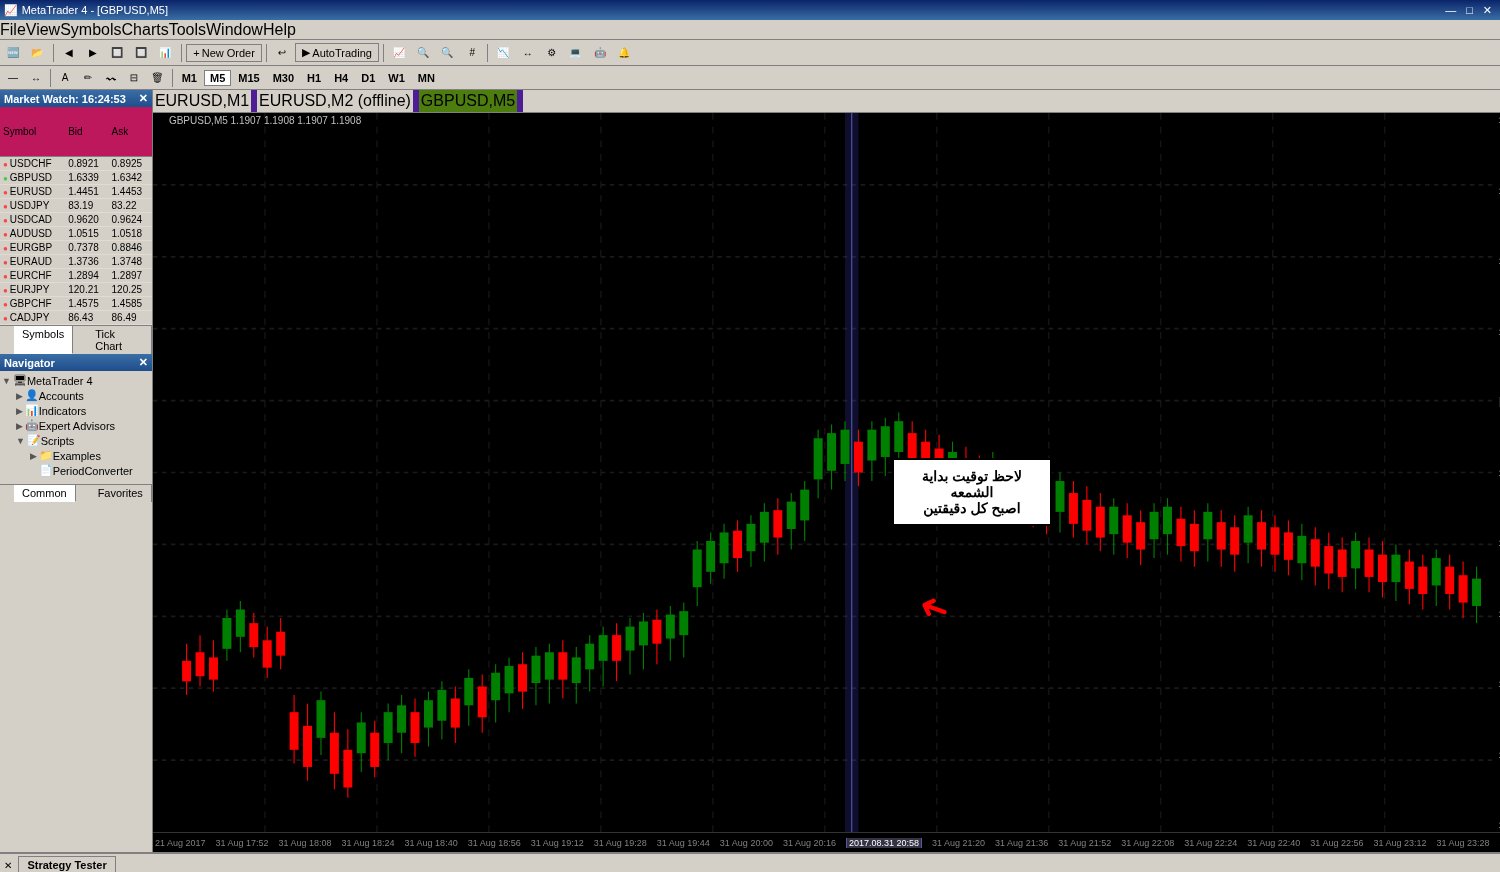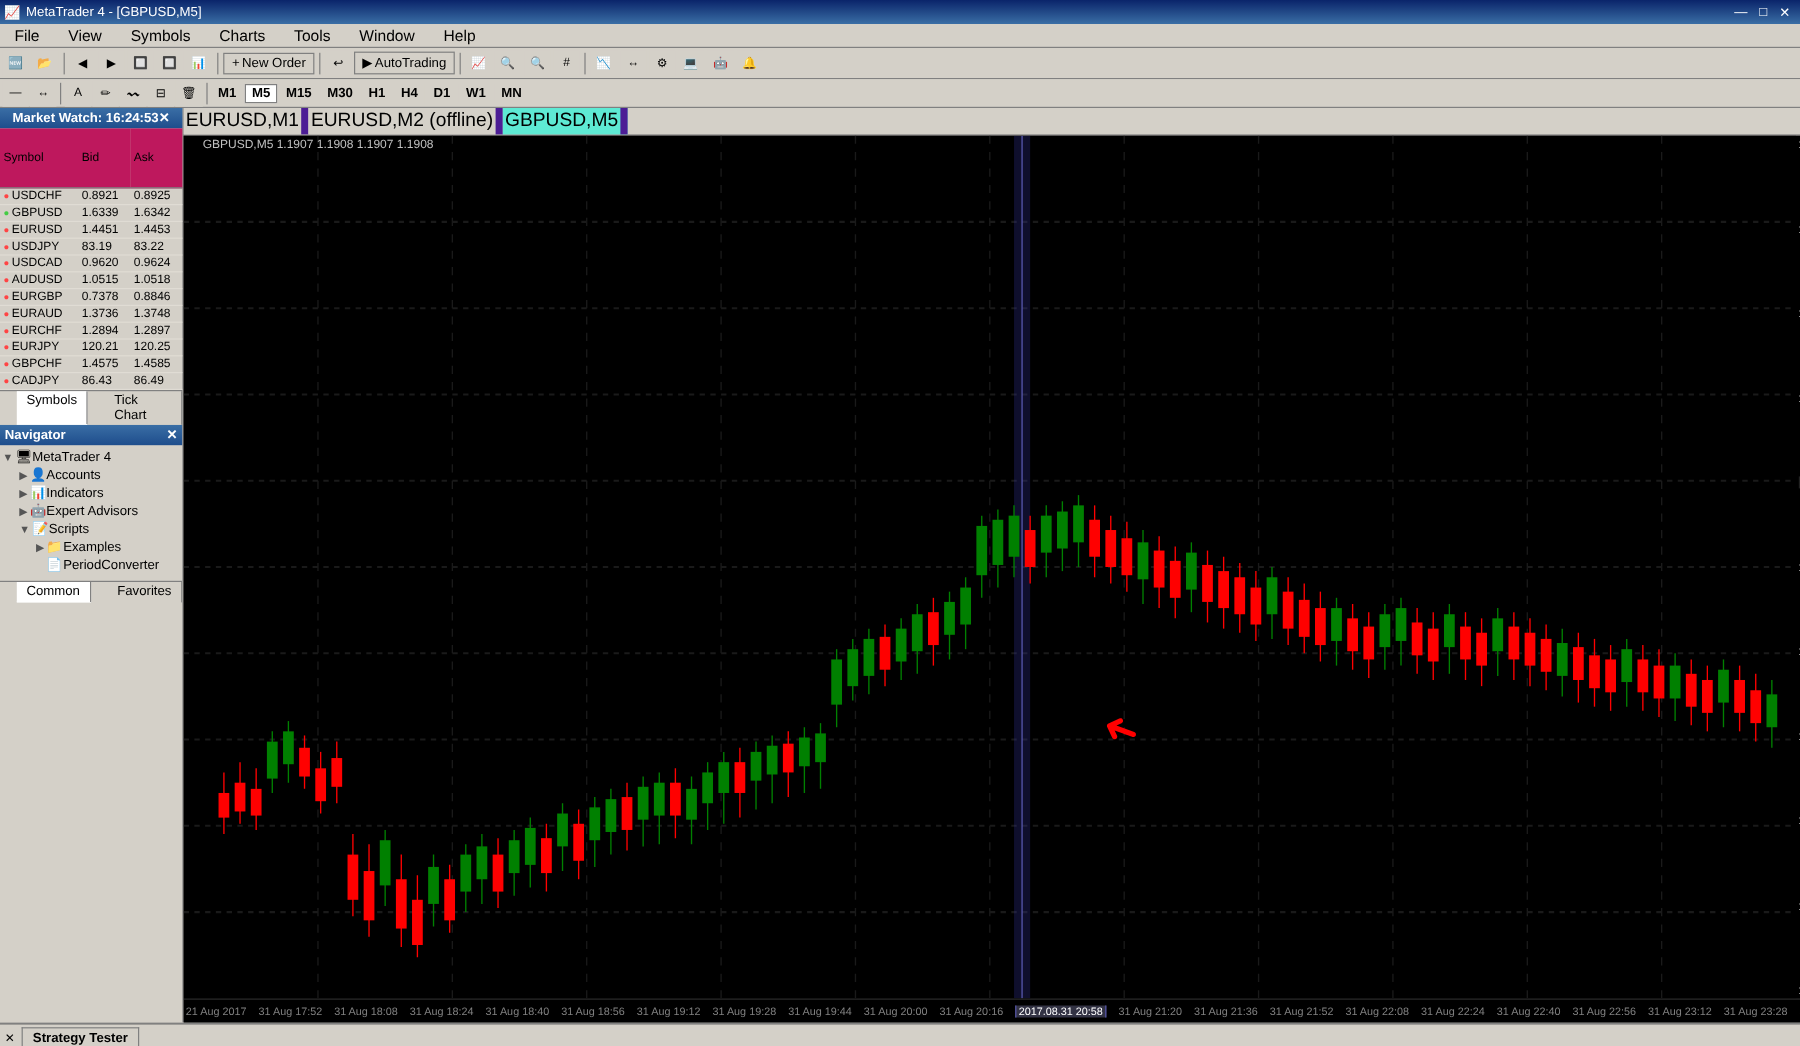--- a/index.html
+++ b/index.html
@@ -13,7 +13,7 @@
 
     
     .menu-bar { background: #d4d0c8; height: 20px; display: flex; align-items: center; border-bottom: 1px solid #808080; }
-    .menu-item { padding: 2px 12px; cursor: pointer; font-size: 13px; }
+    .menu-item { padding: 2px 0; cursor: pointer; font-size: 16px; }
 
     
     .toolbar { background: #d4d0c8; height: 26px; display: flex; align-items: center; padding: 2px; border-bottom: 1px solid #808080; gap: 2px; }

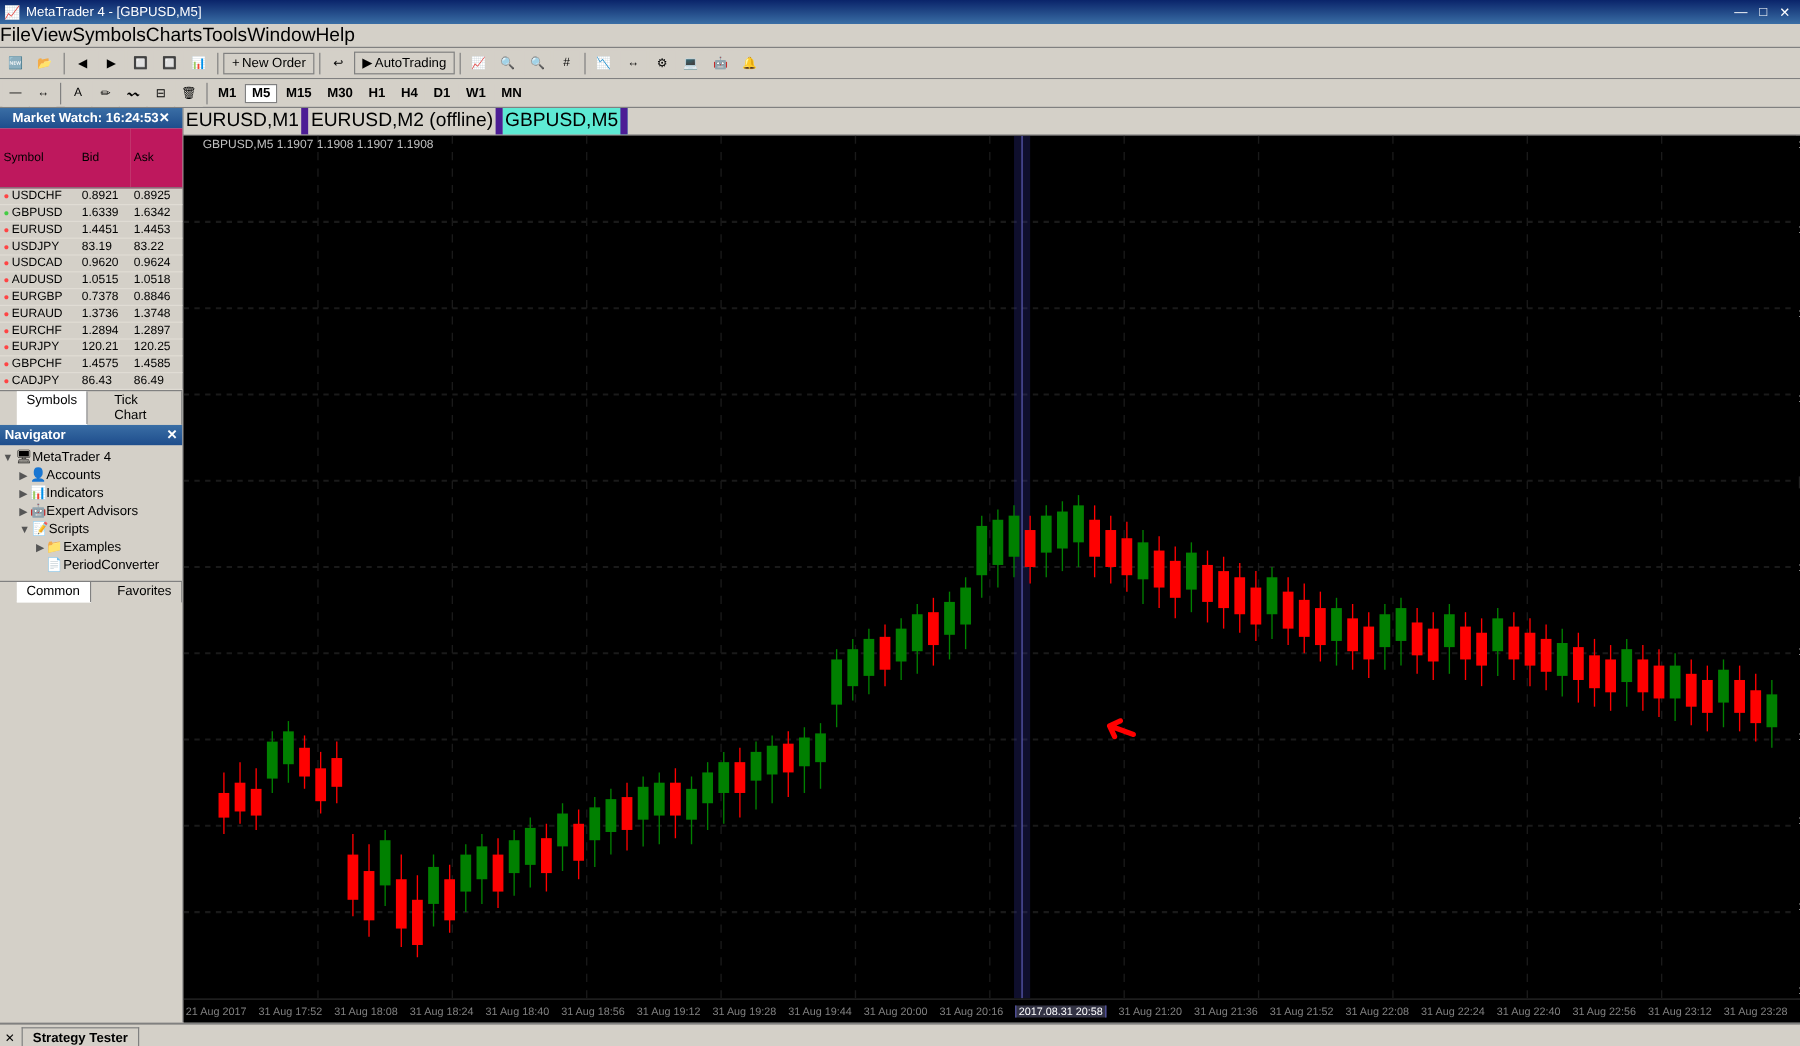--- a/index.html
+++ b/index.html
@@ -35,7 +35,7 @@
     
     
     .market-watch { flex: 0 0 auto; }
-    .panel-header { background: linear-gradient(to bottom, #3a6ea5, #1e4d8c); color: white; padding: 2px 4px; font-size: 11px; font-weight: bold; display: flex; justify-content: center; align-items: center; }
+    .panel-header { background: linear-gradient(to bottom, #3a6ea5, #1e4d8c); color: white; padding: 2px 4px; font-size: 11px; font-weight: bold; display: flex; justify-content: space-between; align-items: center; }
     .market-table { width: 100%; border-collapse: collapse; font-size: 10px; }
     .market-table th { background: #be185d; padding: 19px 3px; text-align: left; border-bottom: 1px solid #808080; font-weight: normal; }
     .market-table td { padding: 1px 3px; border-bottom: 1px solid #e0dcd4; }

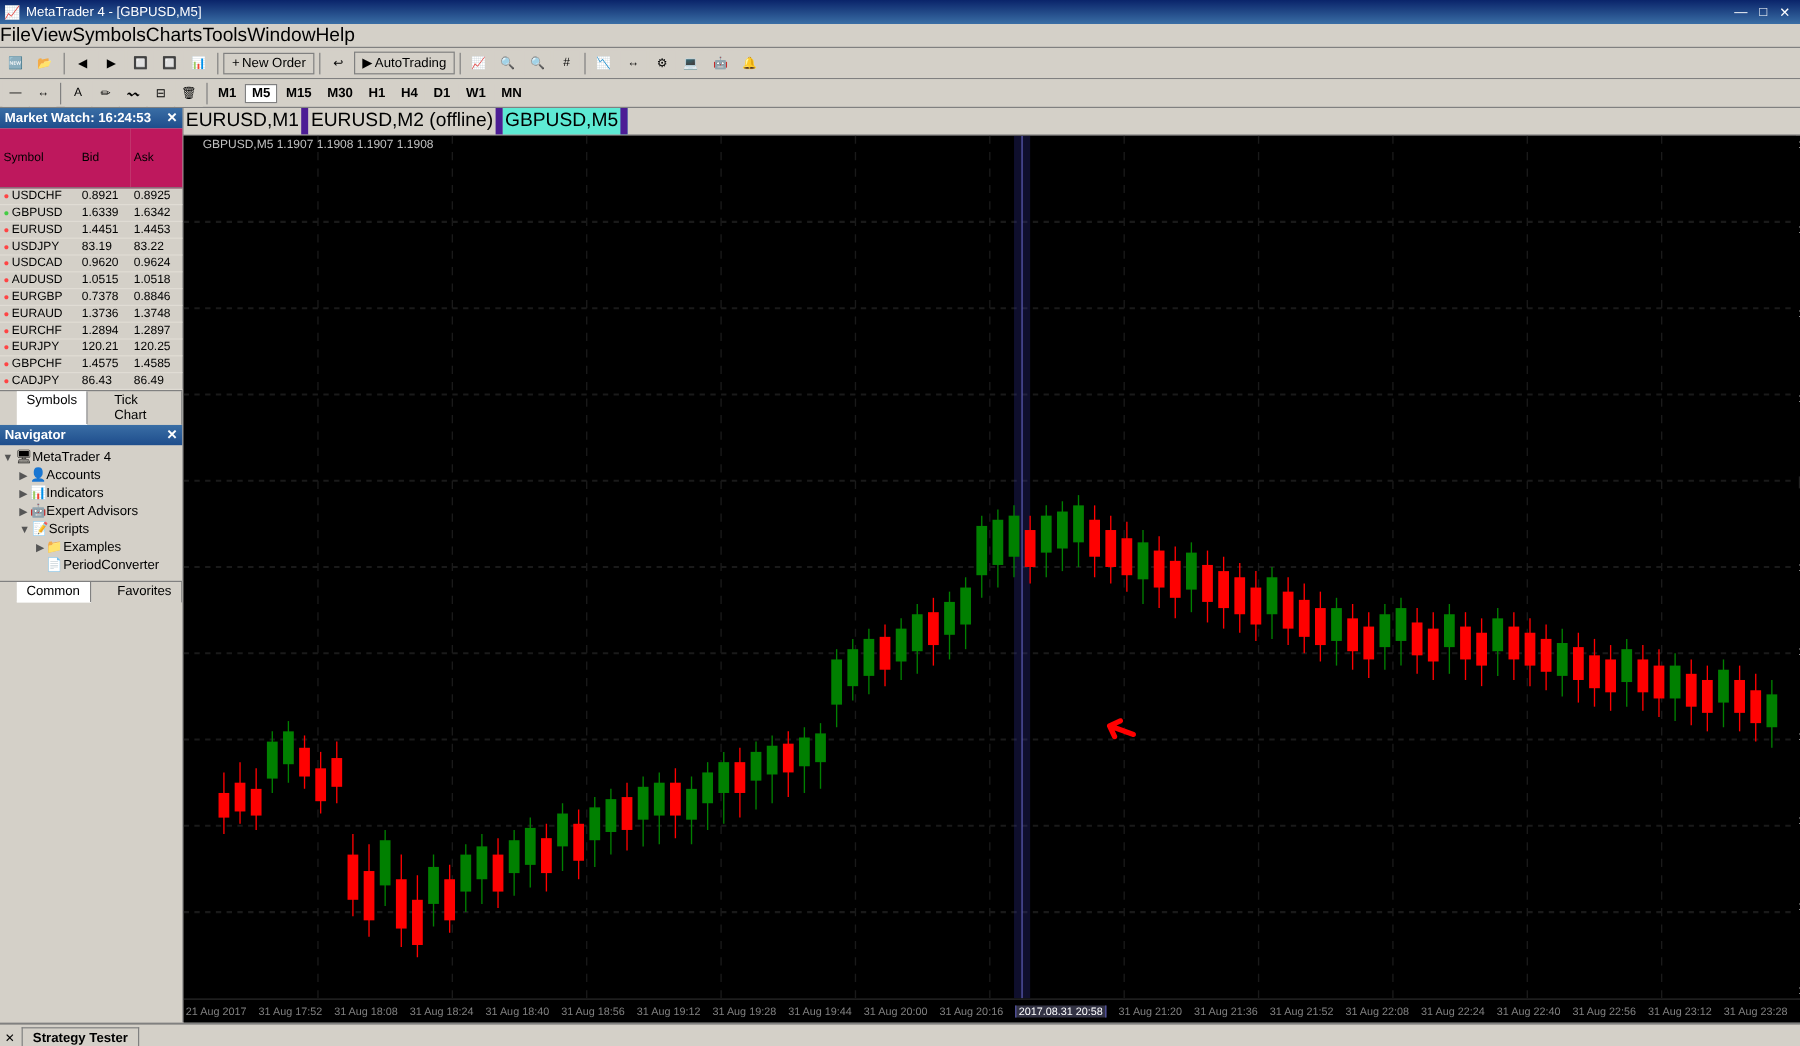--- a/index.html
+++ b/index.html
@@ -58,7 +58,7 @@
     .chart-area { flex: 1; display: flex; flex-direction: column; background: #000; }
     .chart-tabs { display: flex; background: #d4d0c8; border-bottom: 1px solid #808080; }
     .chart-tab { padding: 2px 2px; cursor: pointer; font-size: 16px; border-right: 6px solid #4c1d95; background: #d4d0c8; }
-    .chart-tab.active { background: #5eead4; }
+    .chart-tab.active { background: #4d7c0f; }
     .chart-info { position: absolute; top: 2px; left: 16px; color: #c0c0c0; font-size: 10px; z-index: 10; }
     
     

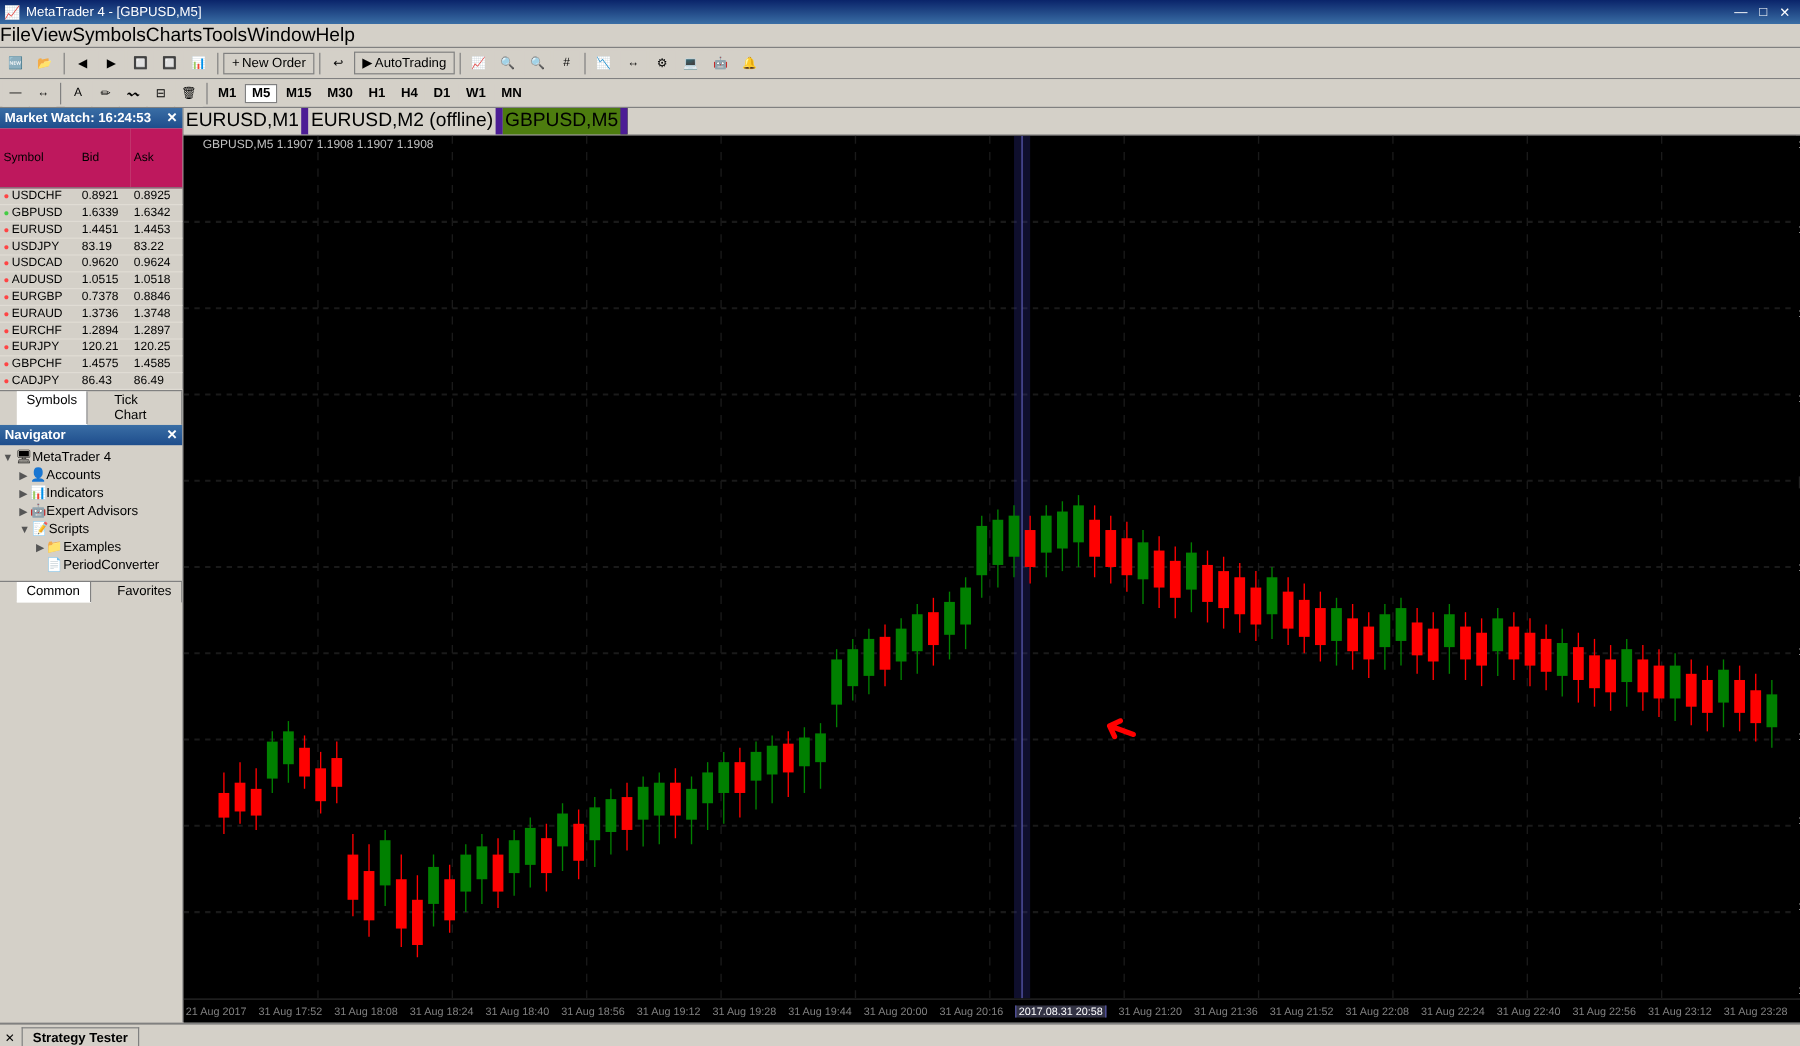--- a/index.html
+++ b/index.html
@@ -652,6 +652,10 @@
             <rect x="1178" y="272" width="8" height="16" fill="green"></rect>
           </svg>
 
+          <div class="annotation-box" style="top:48%; left:55%; width:160px;">
+            <div>لاحظ توقيت بداية الشمعه</div>
+            <div>اصبح كل دقيقتين</div>
+          </div>
 
           <div style="position:absolute; top:66%; left:57%; font-size:36px; color:red; transform:rotate(200deg);">➜</div>
         </div>

